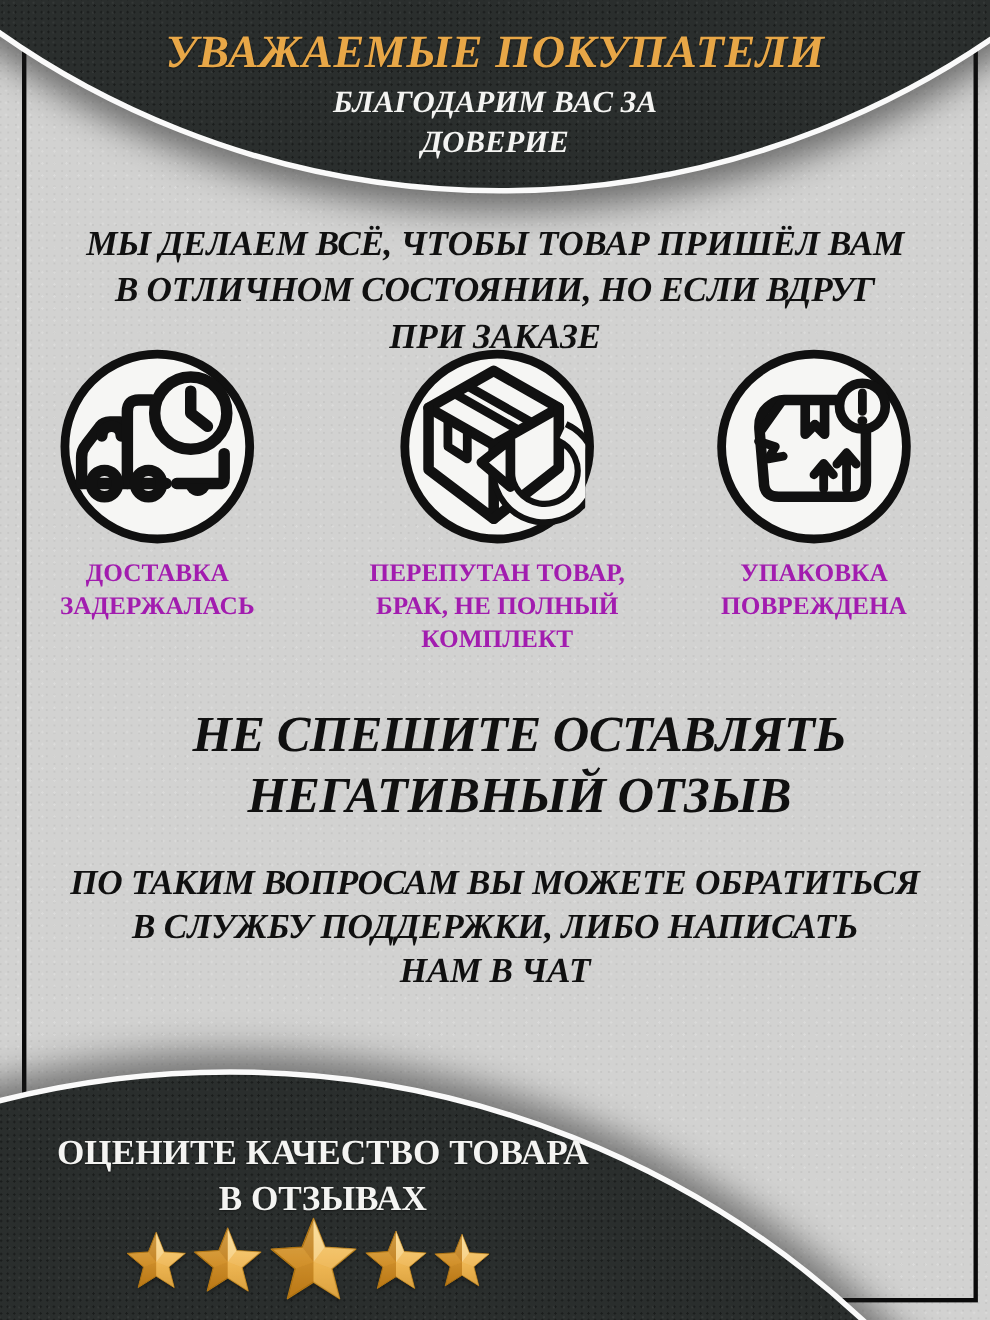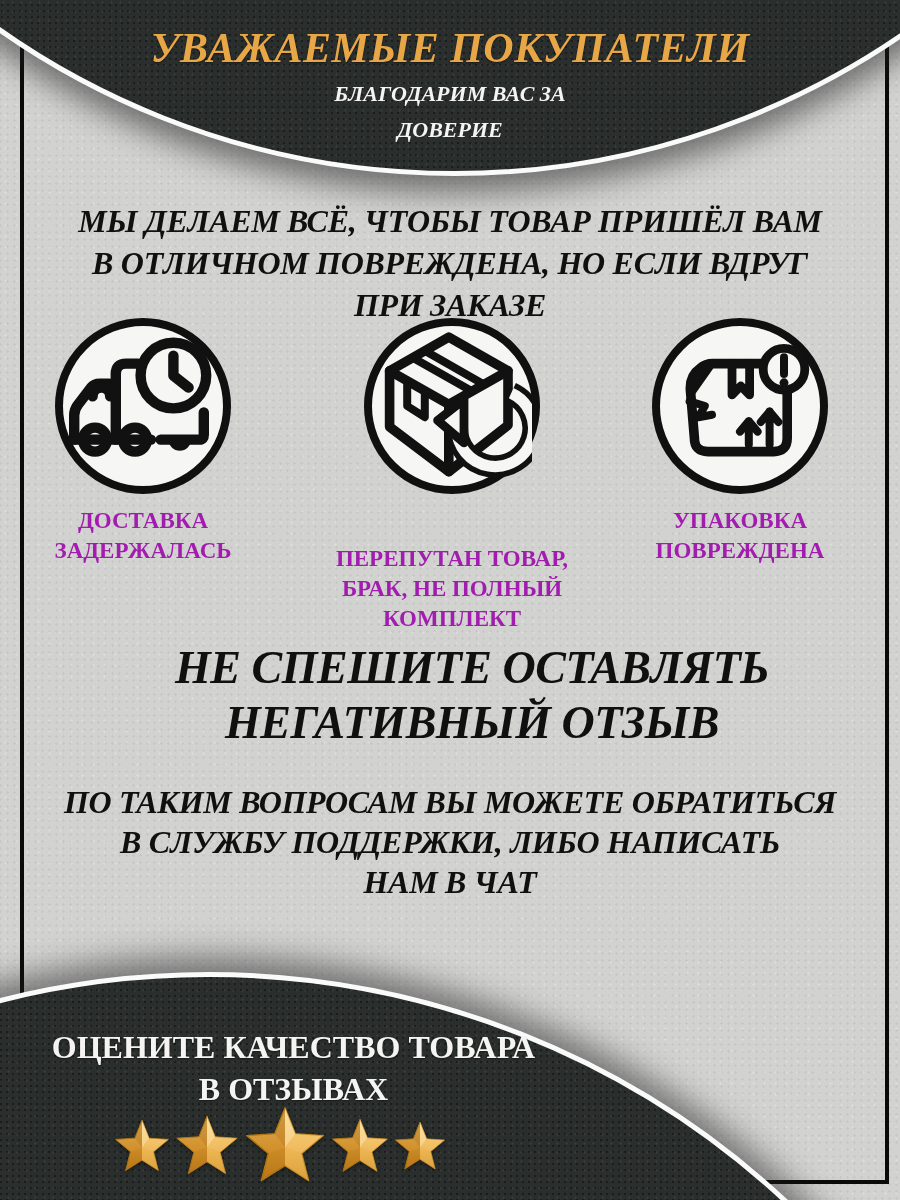--- a/index.html
+++ b/index.html
@@ -35,7 +35,7 @@
     font-weight:bold;white-space:pre-line;color:#101010;font-style:italic;}
   .title{top:24px;font-size:42px;letter-spacing:.5px;color:#e8a747;
     text-shadow:0 1px 2px rgba(0,0,0,.45);}
-  .subtitle{top:76px;font-size:22px;line-height:36px;color:#f4f4f2;}
+  .subtitle{top:76px;font-size:28px;line-height:36px;color:#f4f4f2;}
   .intro{top:200px;font-size:32px;line-height:42px;letter-spacing:-.3px;}
   .warning{top:640px;font-size:46px;line-height:55px;letter-spacing:-.5px;margin-left:22px;}
   .support{top:782px;font-size:32px;line-height:40px;letter-spacing:-.3px;text-align:center;}

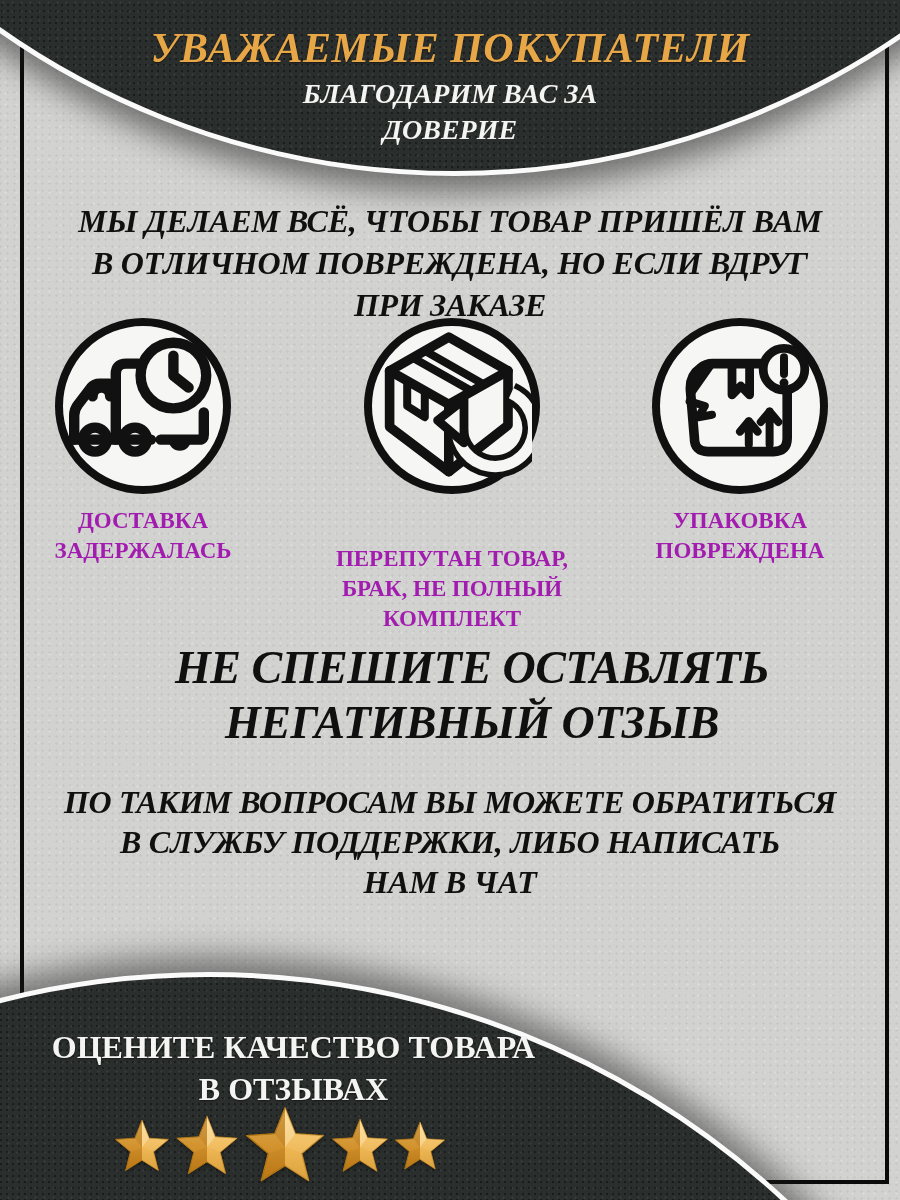--- a/index.html
+++ b/index.html
@@ -90,7 +90,7 @@
 ДОВЕРИЕ</div>
 
 <div class="txt intro">МЫ ДЕЛАЕМ ВСЁ, ЧТОБЫ ТОВАР ПРИШЁЛ ВАМ
-В ОТЛИЧНОМ ПОВРЕЖДЕНА, НО ЕСЛИ ВДРУГ
+В ОТЛИЧНОМ СОСТОЯНИИ, НО ЕСЛИ ВДРУГ
 ПРИ ЗАКАЗЕ</div>
 
 <div class="icon-circle ic1">

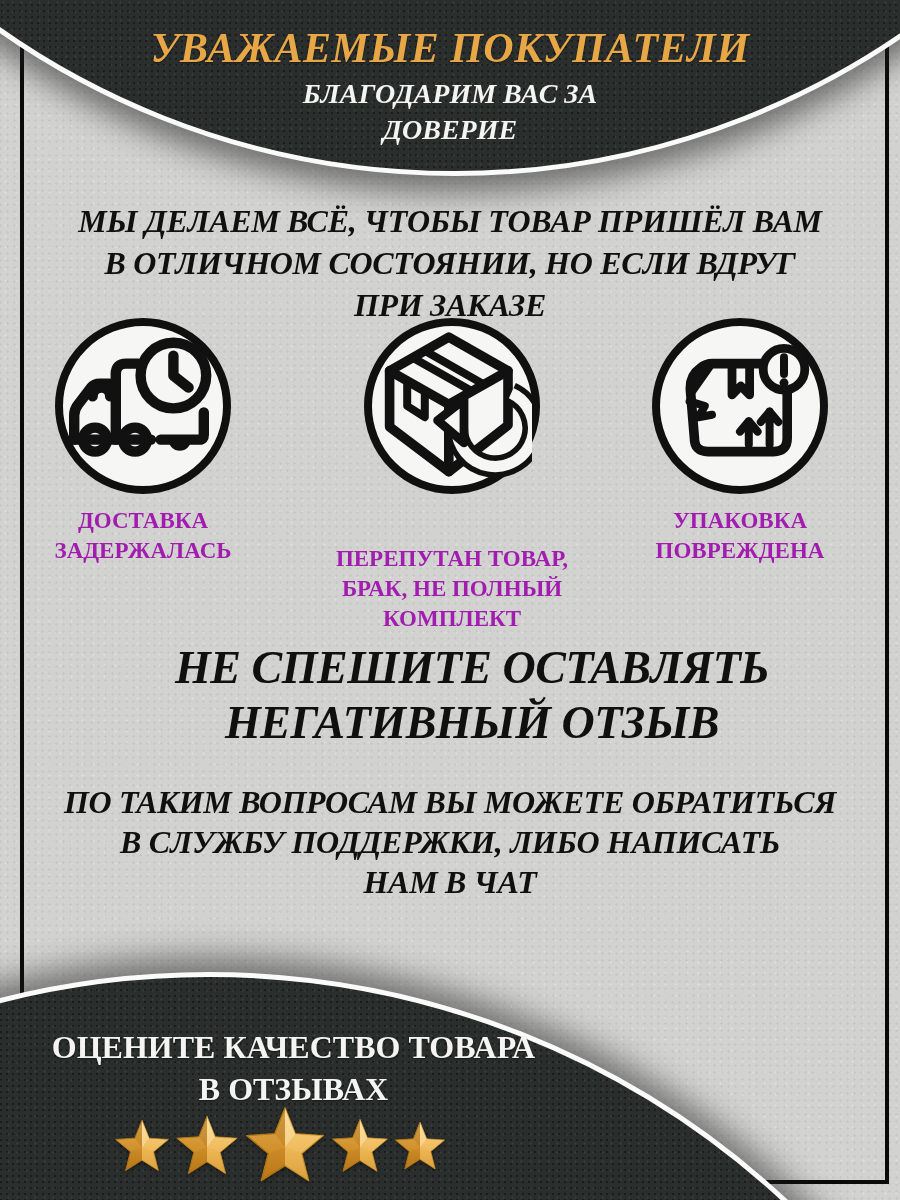--- a/index.html
+++ b/index.html
@@ -47,7 +47,7 @@
   .ic1{left:55px;} .ic2{left:364px;} .ic3{left:652px;}
   .label{position:absolute;top:506px;z-index:3;font-weight:bold;
     font-size:23px;line-height:30px;text-align:center;white-space:pre-line;color:#a21caf;}
-  .lb1{left:23px;width:240px;} .lb2{left:292px;width:320px;margin-top:38px;} .lb3{left:600px;width:280px;}
+  .lb1{left:23px;width:240px;} .lb2{left:292px;width:320px;} .lb3{left:600px;width:280px;}
   .footer-text{position:absolute;left:0;top:1026px;width:555px;z-index:3;
     font-weight:bold;font-size:32px;line-height:42px;text-align:center;
     white-space:pre-line;color:#f4f4f2;text-shadow:0 1px 2px rgba(0,0,0,.5);margin-left:16px;}

